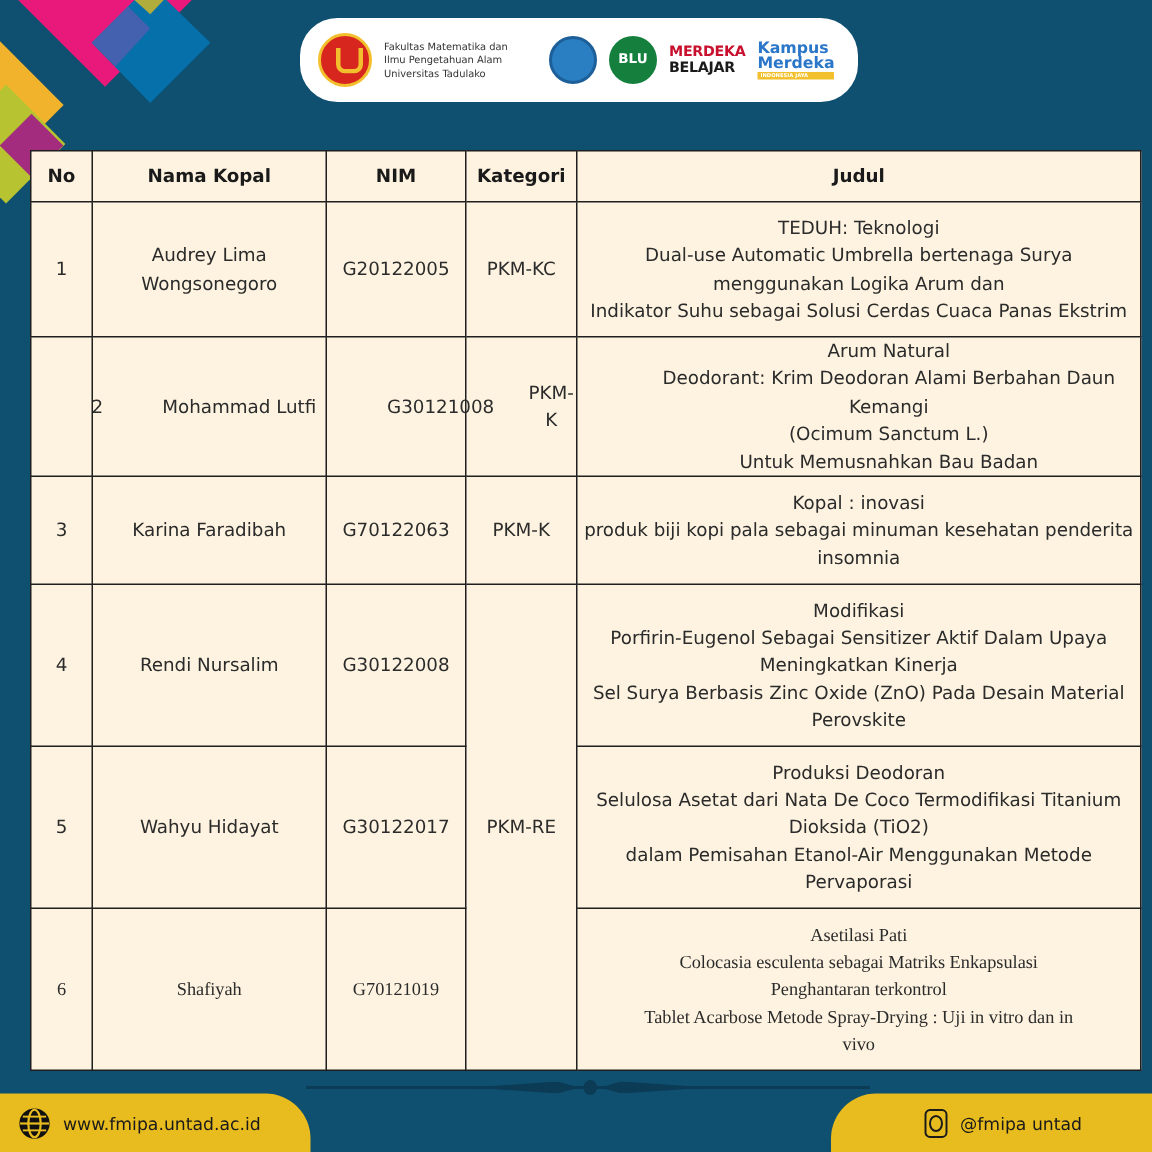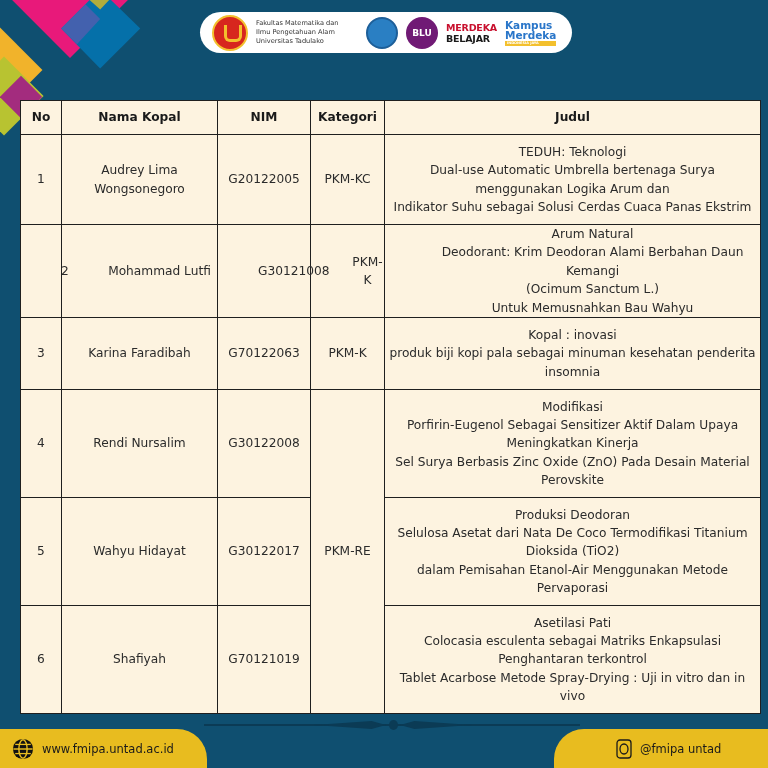--- a/index.html
+++ b/index.html
@@ -18,7 +18,7 @@
   .blue-big { position:absolute; left: 50px; top: 0; width: 100px; height: 90px; }
 
   .header-bar {
-    position: absolute; left: 200px; top: 12px; width: 372px; height: 41px;
+    position: absolute; left: 200px; top: 12px; width: 372px; height: 56px;
     background: #ffffff; border-radius: 25px;
     display: flex; align-items: center; padding: 0 12px; gap: 8px;
   }

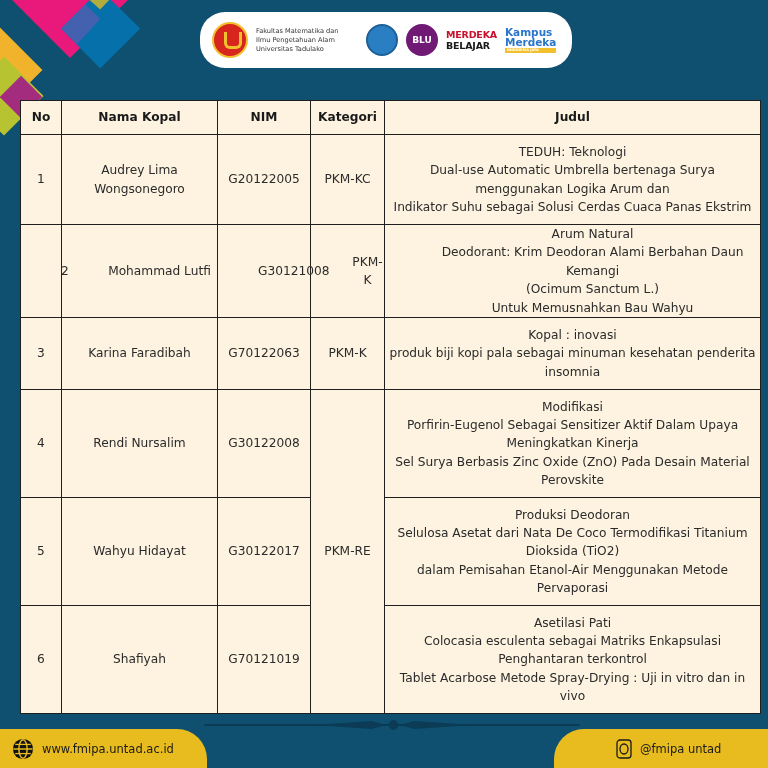--- a/index.html
+++ b/index.html
@@ -26,7 +26,7 @@
   .logo-untad::after { content:""; position:absolute; left:10px; top:8px; width:12px; height:14px; border:3px solid #f3c02d; border-top:none; border-radius:0 0 6px 6px; }
   .fac-text { font-size: 6.6px; line-height: 9px; color: #333; width: 102px; }
   .logo-tut { width: 32px; height: 32px; border-radius: 50%; background: #2a7fc3; border: 2px solid #1d5f99; flex: none; }
-  .logo-blu { width: 32px; height: 32px; border-radius: 50%; background: #701a75; color: #fff; font-size: 9px; font-weight: bold; display: flex; align-items: center; justify-content: center; flex: none; }
+  .logo-blu { width: 32px; height: 32px; border-radius: 50%; background: #15803d; color: #fff; font-size: 9px; font-weight: bold; display: flex; align-items: center; justify-content: center; flex: none; }
   .logo-mb { font-family: "DejaVu Sans", sans-serif; font-weight: bold; font-size: 9.5px; line-height: 11px; flex: none; letter-spacing: -0.2px; }
   .logo-mb .l1 { color: #c8102e; display:block; }
   .logo-mb .l2 { color: #1a1a1a; display:block; }

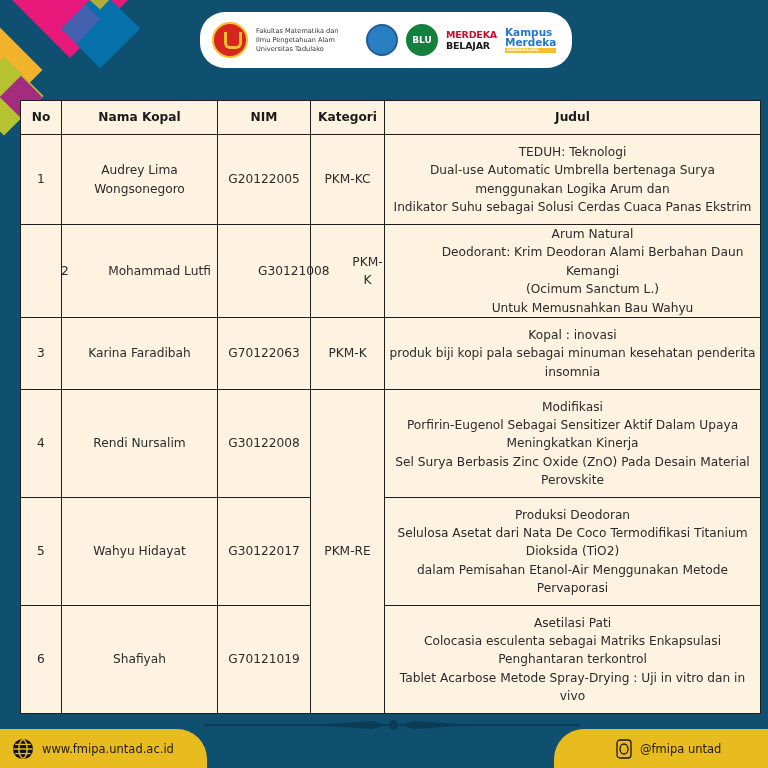--- a/index.html
+++ b/index.html
@@ -154,7 +154,7 @@
         <span class="judul-line">Arum Natural</span>
         <span class="judul-line">Deodorant: Krim Deodoran Alami Berbahan Daun Kemangi</span>
         <span class="judul-line">(Ocimum Sanctum L.)</span>
-        <span class="judul-line">Untuk Memusnahkan Bau Wahyu</span>
+        <span class="judul-line">Untuk Memusnahkan Bau Badan</span>
       </td>
     </tr>
     <tr class="r3">

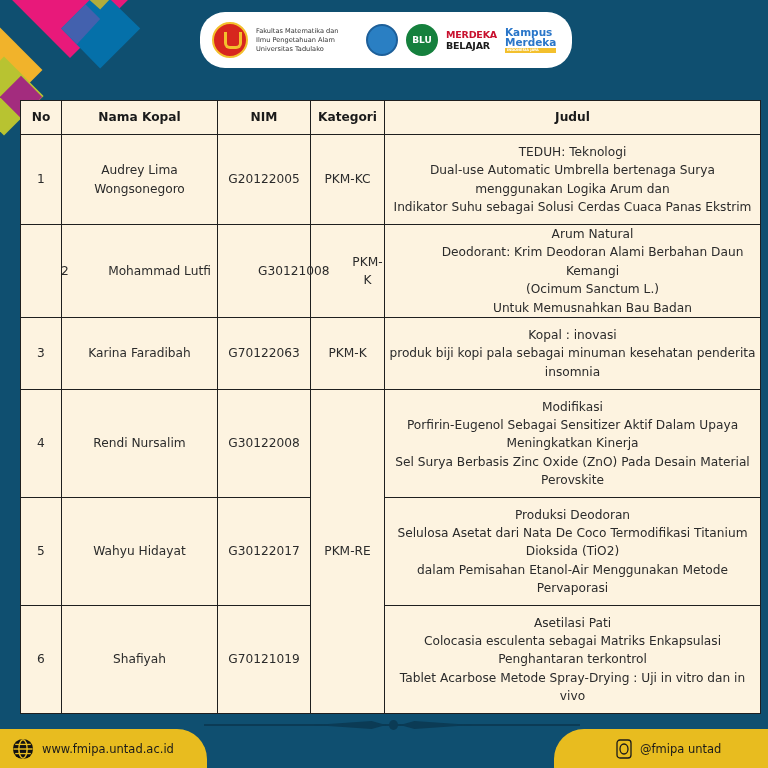--- a/index.html
+++ b/index.html
@@ -55,7 +55,7 @@
   tr.r3 td { height: 72px; }
   tr.r4 td { height: 108px; margin-top: 45px; }
   tr.r5 td { height: 108px; }
-  tr.r6 td { height: 108px; }
+  tr.r6 td { height: 108px; font-family: Liberation Serif, serif; }
 
   .divider { position:absolute; left: 204px; top: 720px; width: 376px; height: 10px; }
   .divider .line { position:absolute; left:0; right:0; top:4px; height:2px; background:#0b3b55; }

